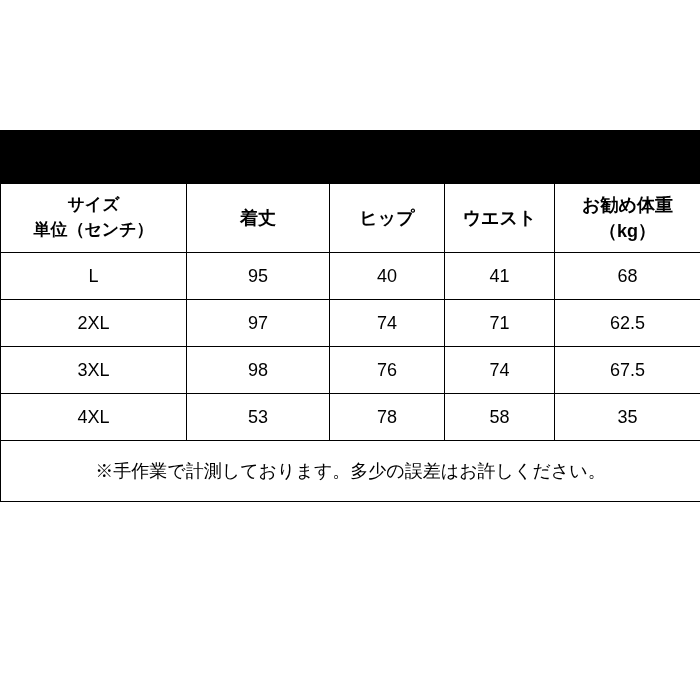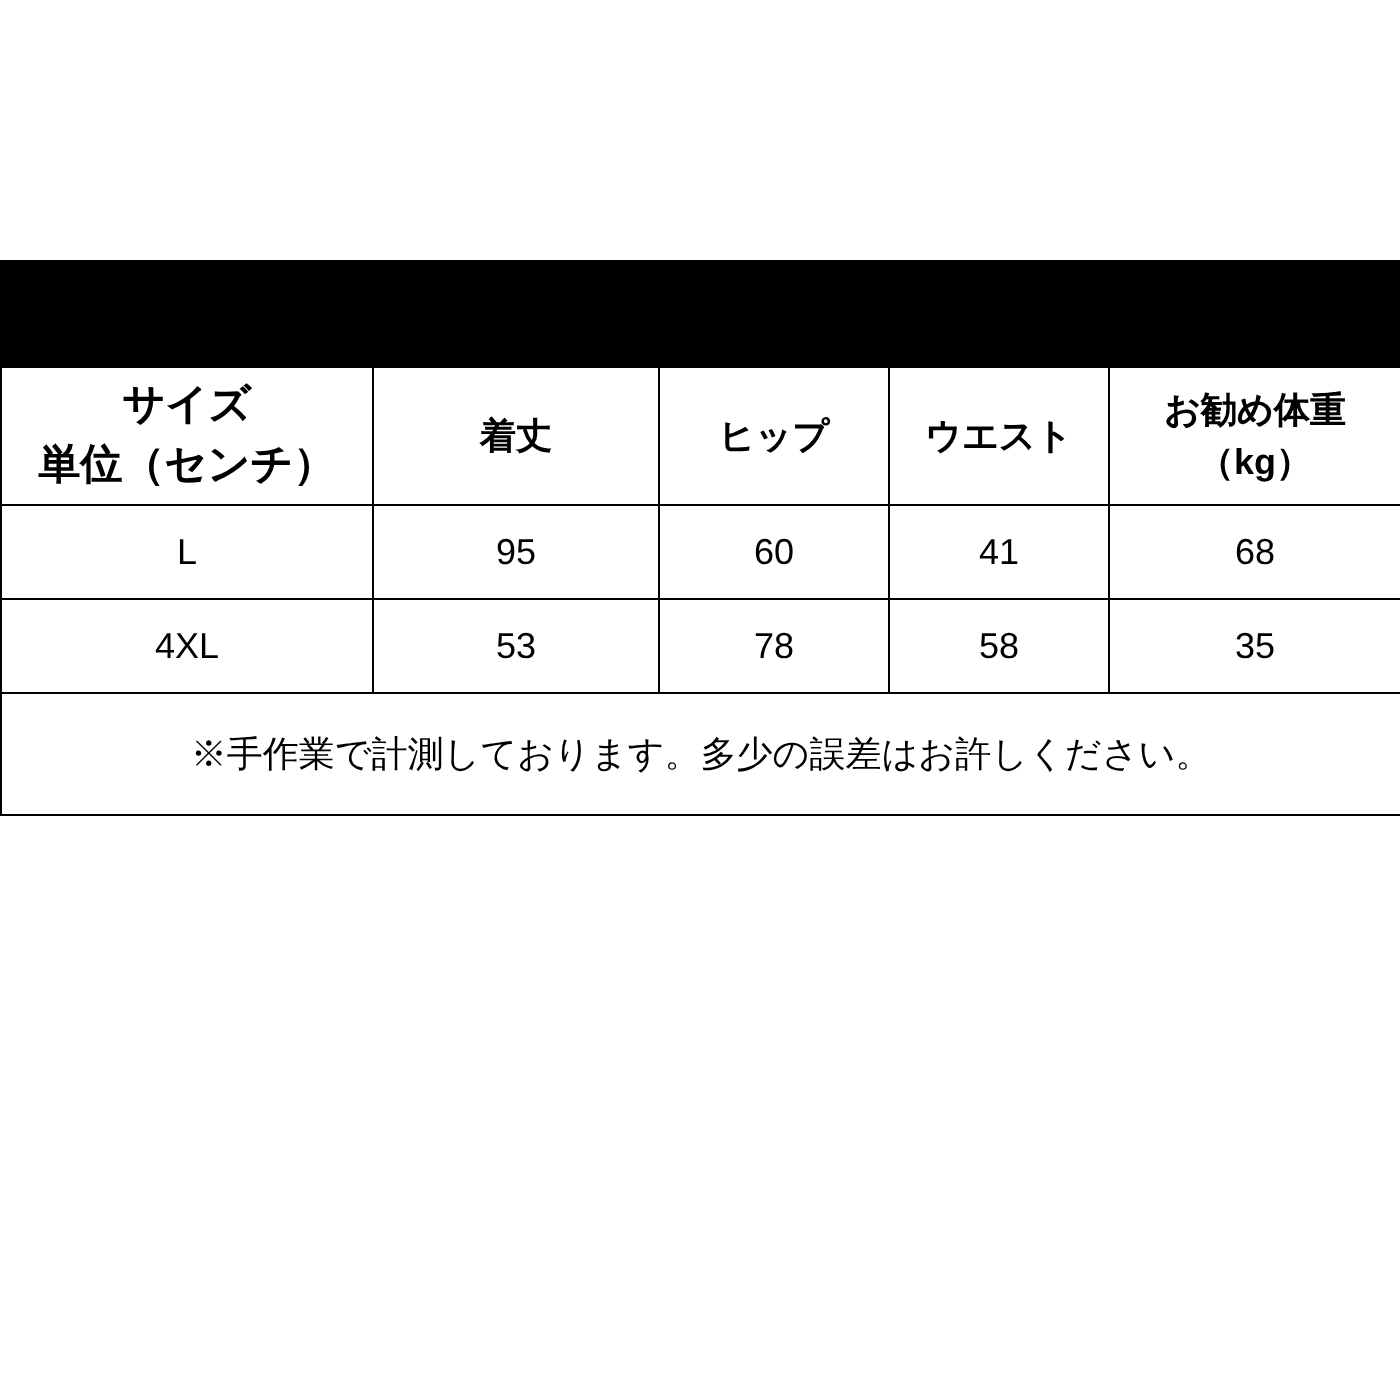--- a/index.html
+++ b/index.html
@@ -54,7 +54,7 @@
     line-height: 1.45;
   }
   .header-row td.first {
-    font-size: 21px;
+    font-size: 17px;
   }
   .data-row td {
     height: 46px;

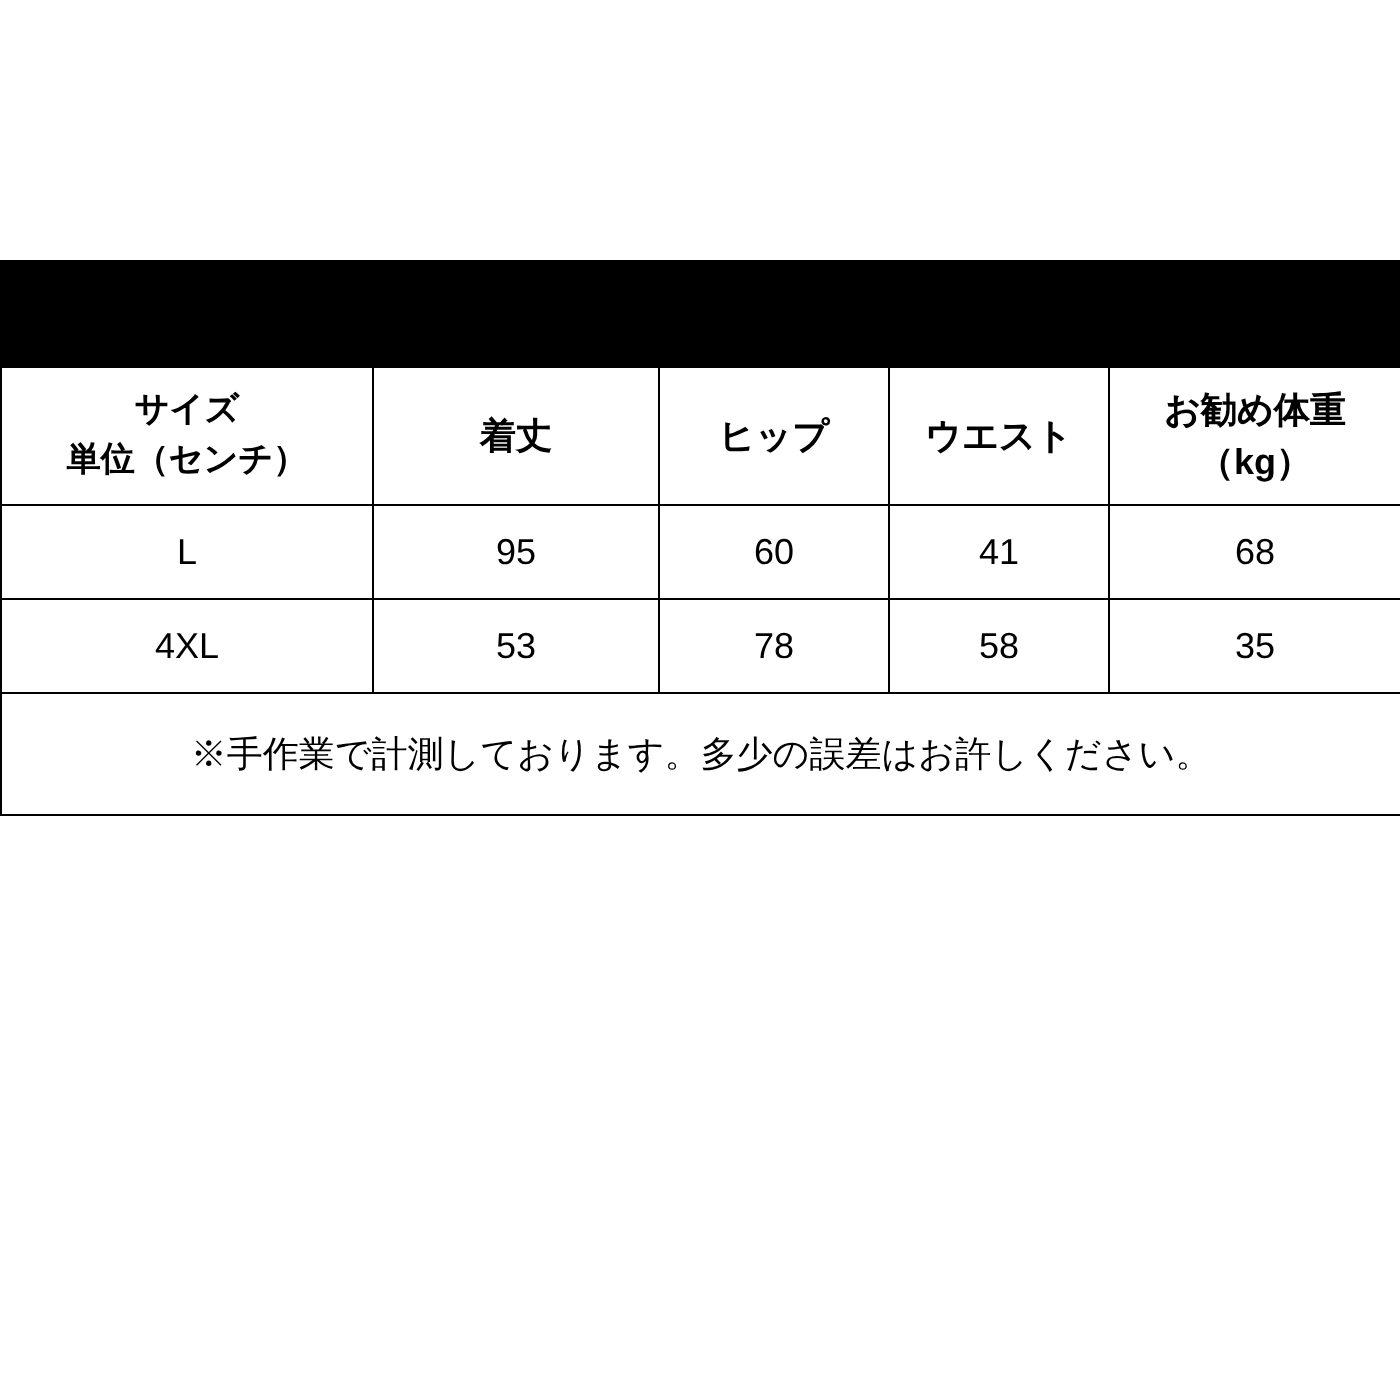--- a/index.html
+++ b/index.html
@@ -106,7 +106,7 @@
         <tr class="data-row">
           <td>L</td>
           <td>95</td>
-          <td>60</td>
+          <td>40</td>
           <td>41</td>
           <td>68</td>
         </tr>

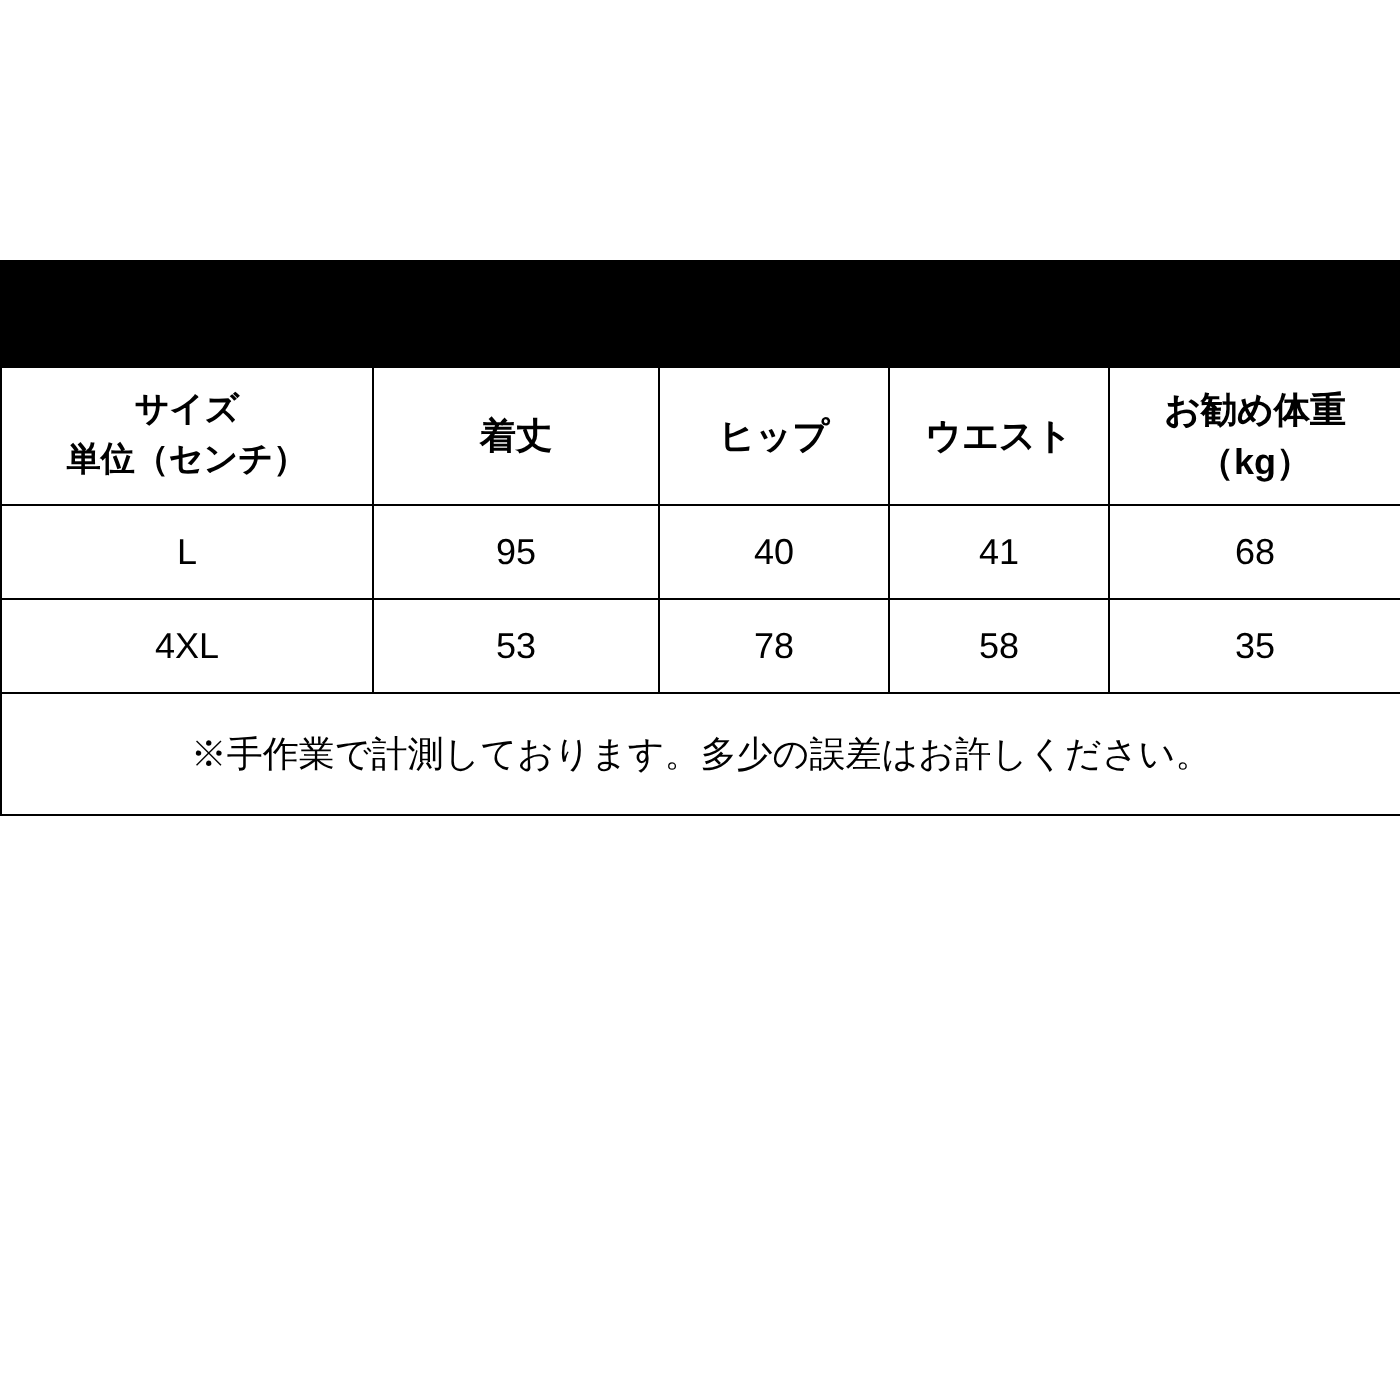--- a/index.html
+++ b/index.html
@@ -111,6 +111,13 @@
           <td>68</td>
         </tr>
         <tr class="data-row">
+          <td>2XL</td>
+          <td>97</td>
+          <td>74</td>
+          <td>71</td>
+          <td>62.5</td>
+        </tr>
+        <tr class="data-row">
           <td>4XL</td>
           <td>53</td>
           <td>78</td>

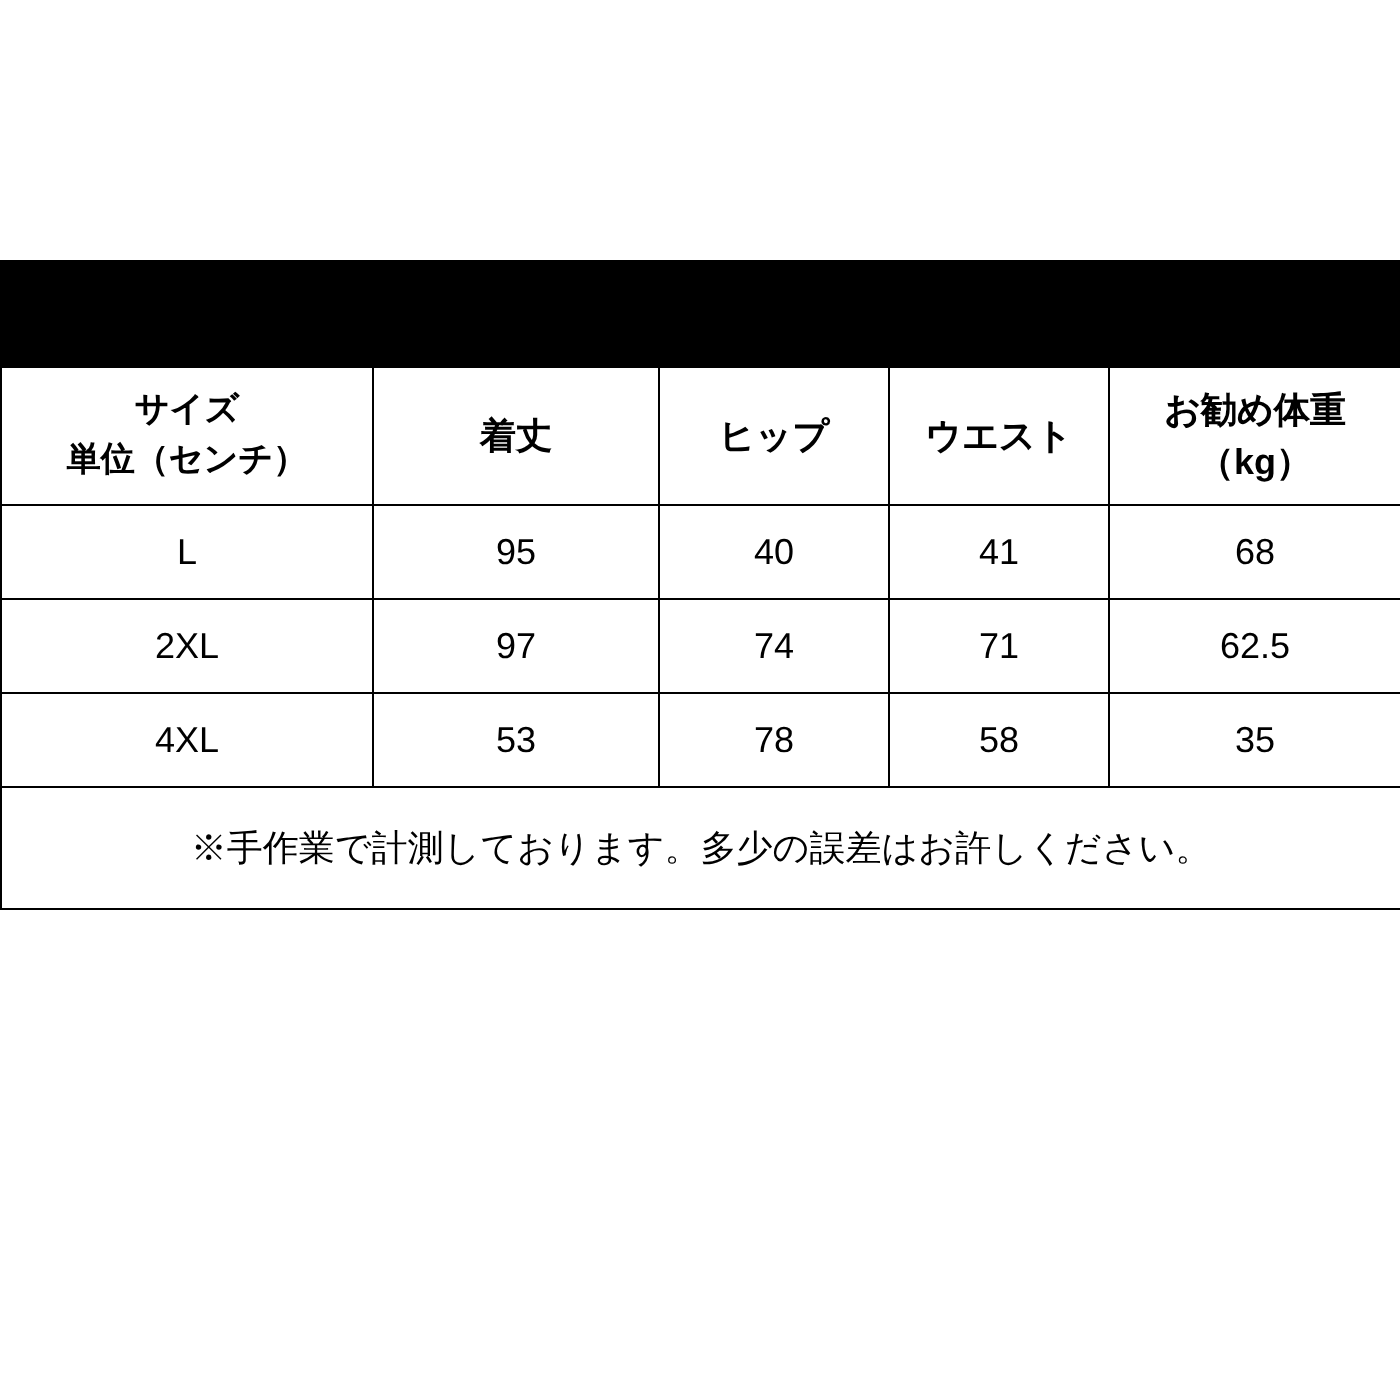--- a/index.html
+++ b/index.html
@@ -118,6 +118,13 @@
           <td>62.5</td>
         </tr>
         <tr class="data-row">
+          <td>3XL</td>
+          <td>98</td>
+          <td>76</td>
+          <td>74</td>
+          <td>67.5</td>
+        </tr>
+        <tr class="data-row">
           <td>4XL</td>
           <td>53</td>
           <td>78</td>

